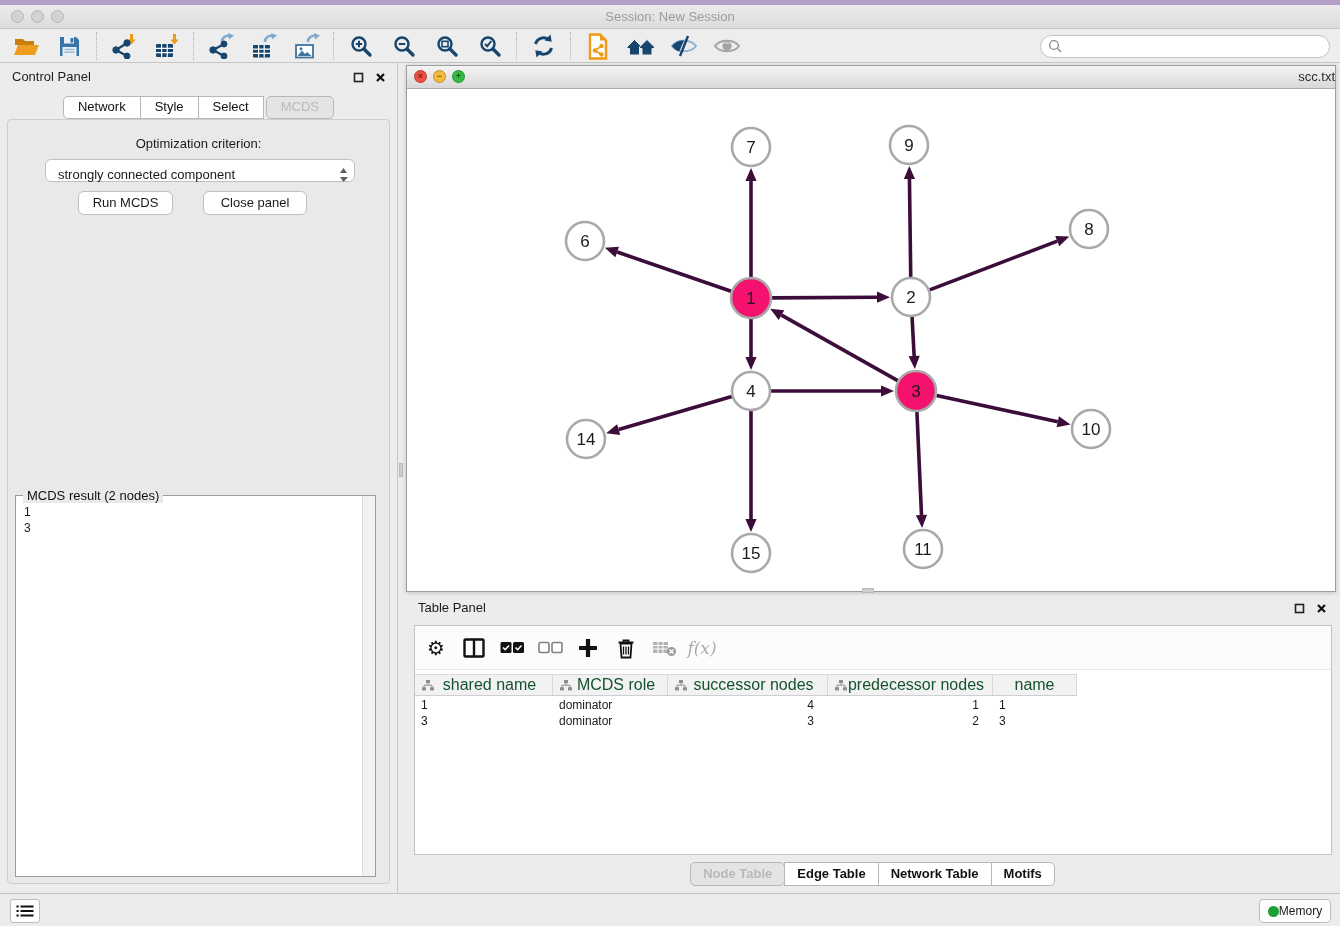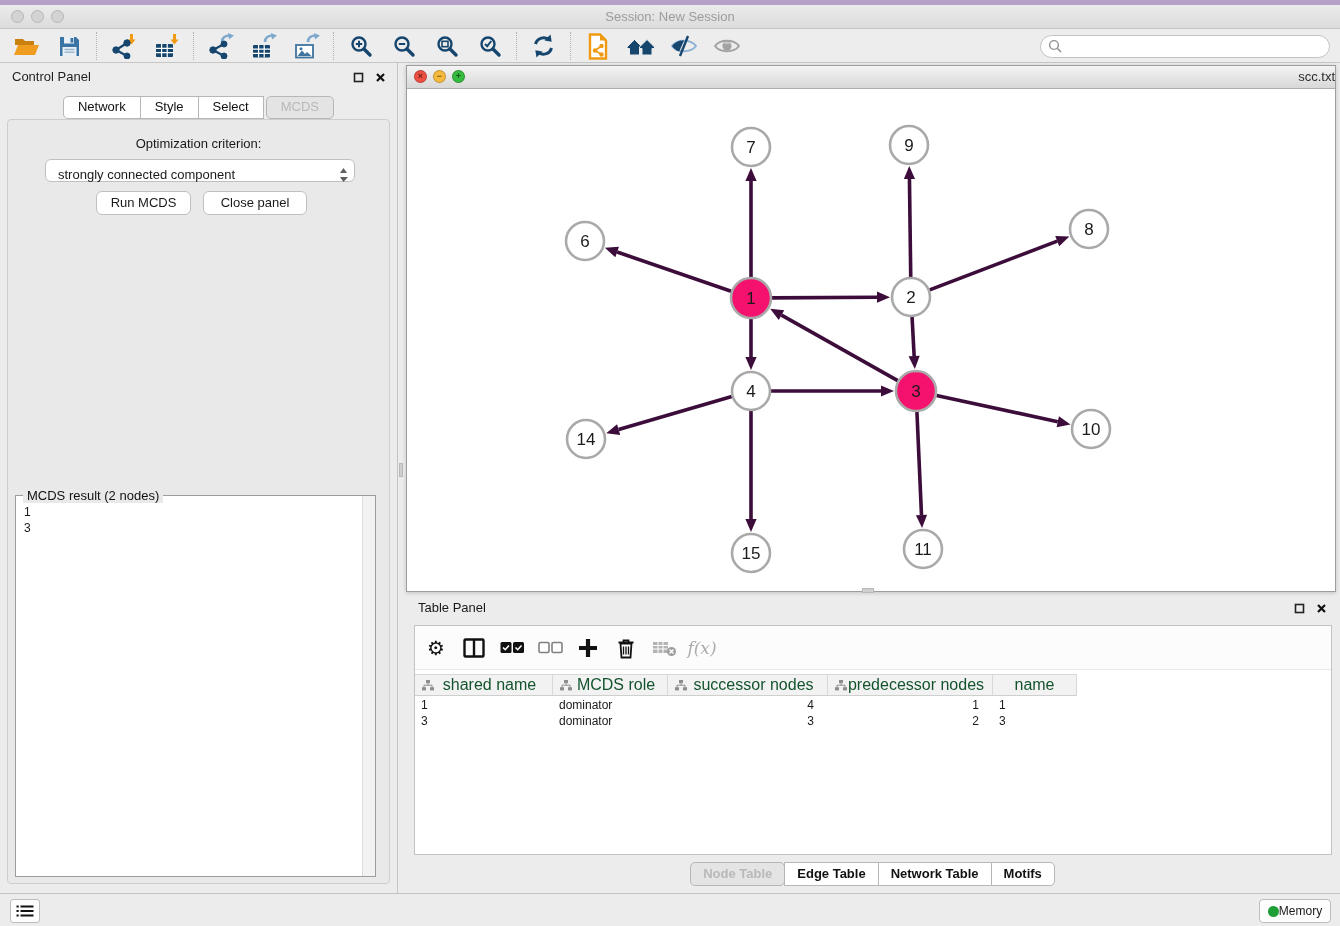--- a/index.html
+++ b/index.html
@@ -43,7 +43,7 @@
   #criterion-select .sel-text { flex:1; }
   .btn { position:absolute; top:71px; height:24px; background:#fff; border:1px solid #c0c0c0; border-radius:6px;
     font-size:13px; text-align:center; line-height:22px; }
-  #run-btn { left:88px; width:95px; }
+  #run-btn { left:70px; width:95px; }
   #closepanel-btn { left:195px; width:104px; }
   #mcds-group { position:absolute; left:7px; right:13px; top:375px; height:382px; border:1px solid #9c9c9c; background:#fff; }
   #mcds-group .group-title { position:absolute; top:-8px; left:7px; background:#e9e9e9; padding:0 4px; font-size:13px; color:#111; }

